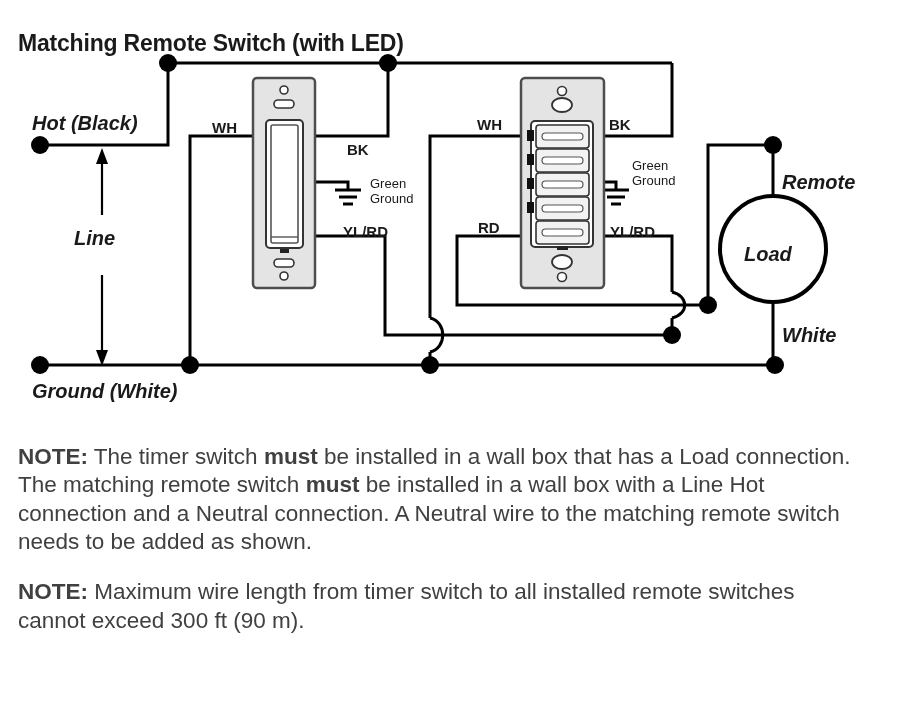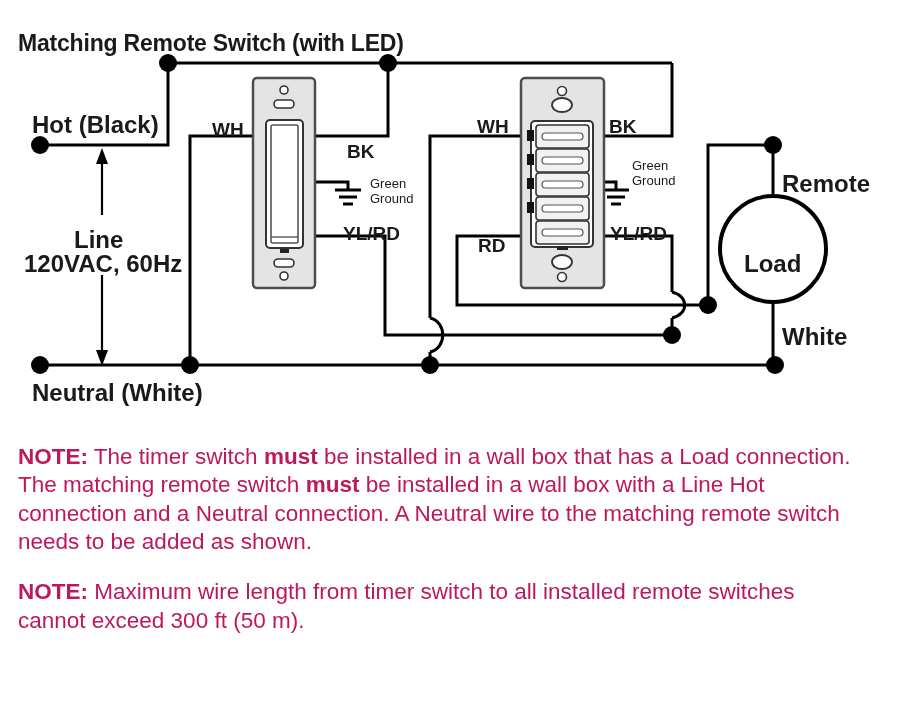--- a/index.html
+++ b/index.html
@@ -8,7 +8,7 @@
   #diagram{position:absolute;left:0;top:0;width:899px;height:440px;}
   .lbl{position:absolute;font-weight:bold;white-space:nowrap;line-height:1;}
   .ttl{font-size:23px;letter-spacing:-0.2px;}
-  .big{font-size:24px;}
+  .big{font-size:20px;font-style:italic;}
   .mid{font-size:19px;}
   .sm{font-size:13px;font-weight:normal;line-height:1.05;}
   #notes{position:absolute;left:0;top:443px;width:899px;}

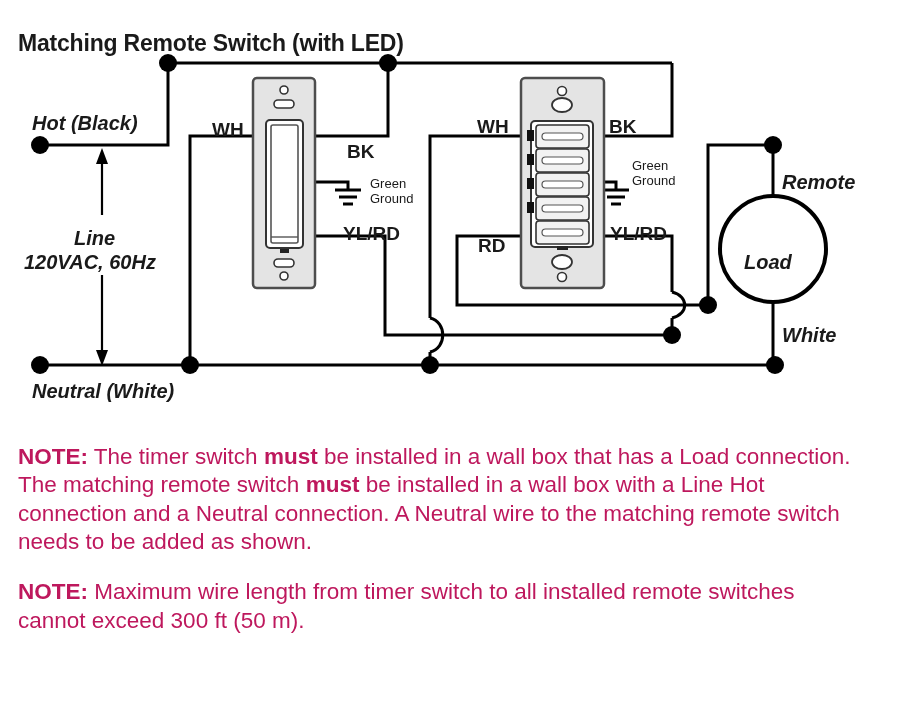--- a/index.html
+++ b/index.html
@@ -9,7 +9,7 @@
   .lbl{position:absolute;font-weight:bold;white-space:nowrap;line-height:1;}
   .ttl{font-size:23px;letter-spacing:-0.2px;}
   .big{font-size:20px;font-style:italic;}
-  .mid{font-size:19px;}
+  .mid{font-size:15px;}
   .sm{font-size:13px;font-weight:normal;line-height:1.05;}
   #notes{position:absolute;left:0;top:443px;width:899px;}
   .para{font-size:22.5px;line-height:1.26;color:#be185d;margin:0 12px 2px 0;padding:0 22px 0 18px;}

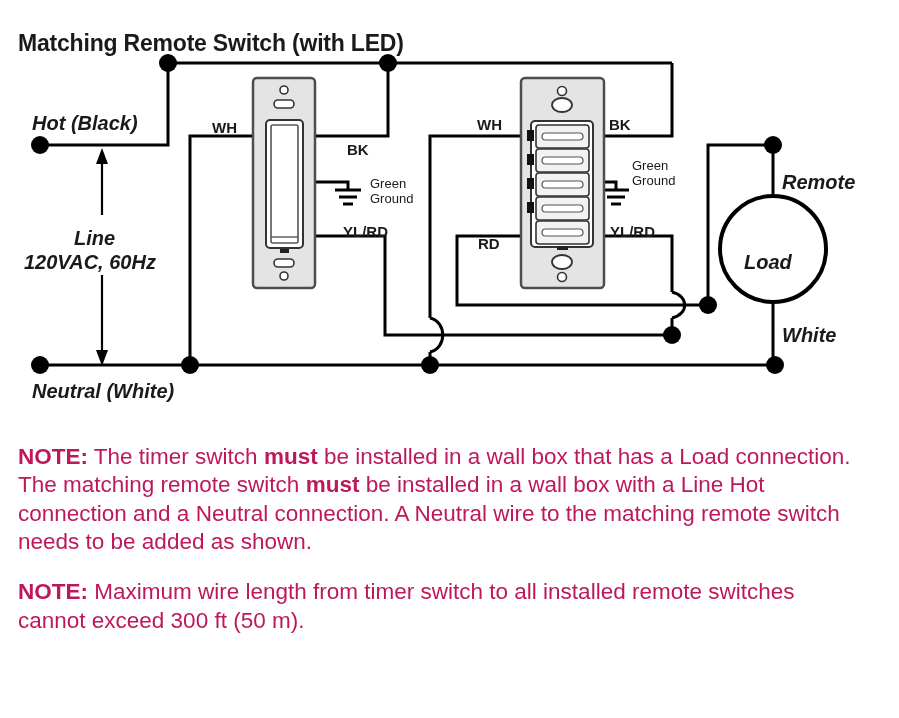--- a/index.html
+++ b/index.html
@@ -158,7 +158,7 @@
 
     <div class="lbl mid" style="left:477px;top:117px;">WH</div>
     <div class="lbl mid" style="left:609px;top:117px;">BK</div>
-    <div class="lbl mid" style="left:478px;top:236px;">RD</div>
+    <div class="lbl mid" style="left:478px;top:220px;">RD</div>
     <div class="lbl mid" style="left:610px;top:224px;">YL/RD</div>
     <div class="lbl sm" style="left:632px;top:159px;">Green</div>
     <div class="lbl sm" style="left:632px;top:174px;">Ground</div>

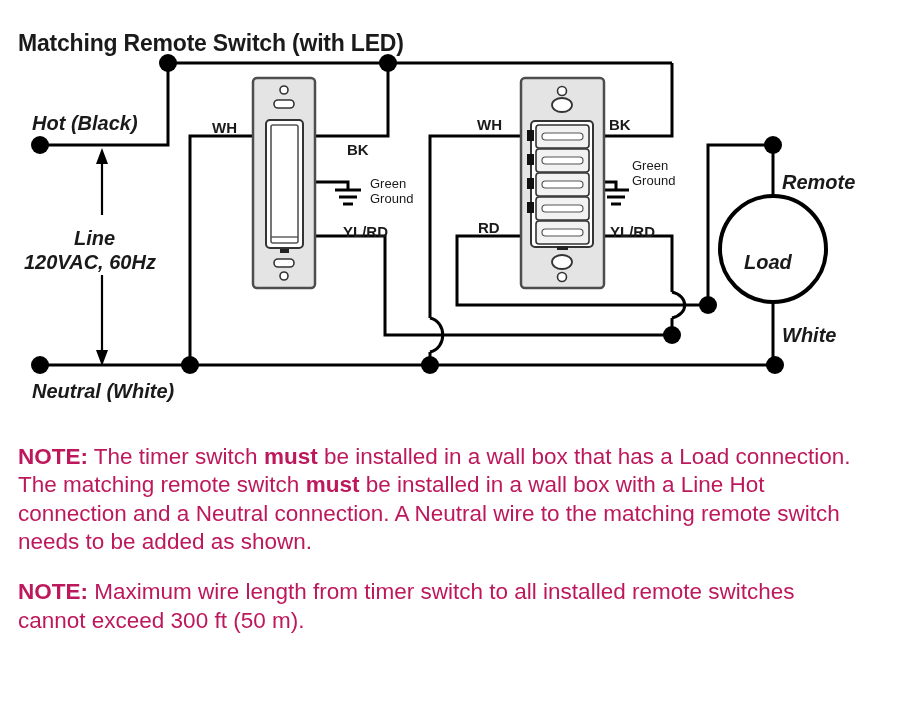--- a/index.html
+++ b/index.html
@@ -147,7 +147,6 @@
 
     <div class="lbl big" style="left:32px;top:113px;">Hot (Black)</div>
     <div class="lbl big" style="left:74px;top:228px;text-align:right;">Line</div>
-    <div class="lbl big" style="left:24px;top:252px;">120VAC, 60Hz</div>
     <div class="lbl big" style="left:32px;top:381px;">Neutral (White)</div>
 
     <div class="lbl mid" style="left:212px;top:120px;">WH</div>

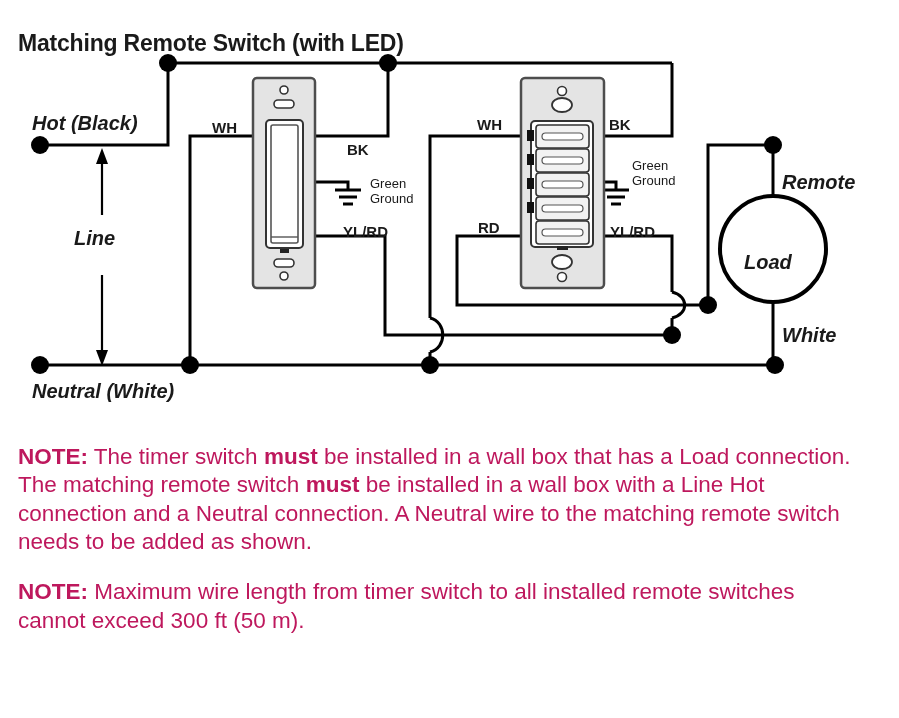--- a/index.html
+++ b/index.html
@@ -162,7 +162,7 @@
     <div class="lbl sm" style="left:632px;top:159px;">Green</div>
     <div class="lbl sm" style="left:632px;top:174px;">Ground</div>
 
-    <div class="lbl big" style="left:744px;top:252px;">Load</div>
+    <div class="lbl big" style="left:744px;top:244px;">Load</div>
     <div class="lbl big" style="left:782px;top:172px;">Remote</div>
     <div class="lbl big" style="left:782px;top:325px;">White</div>
   </div>

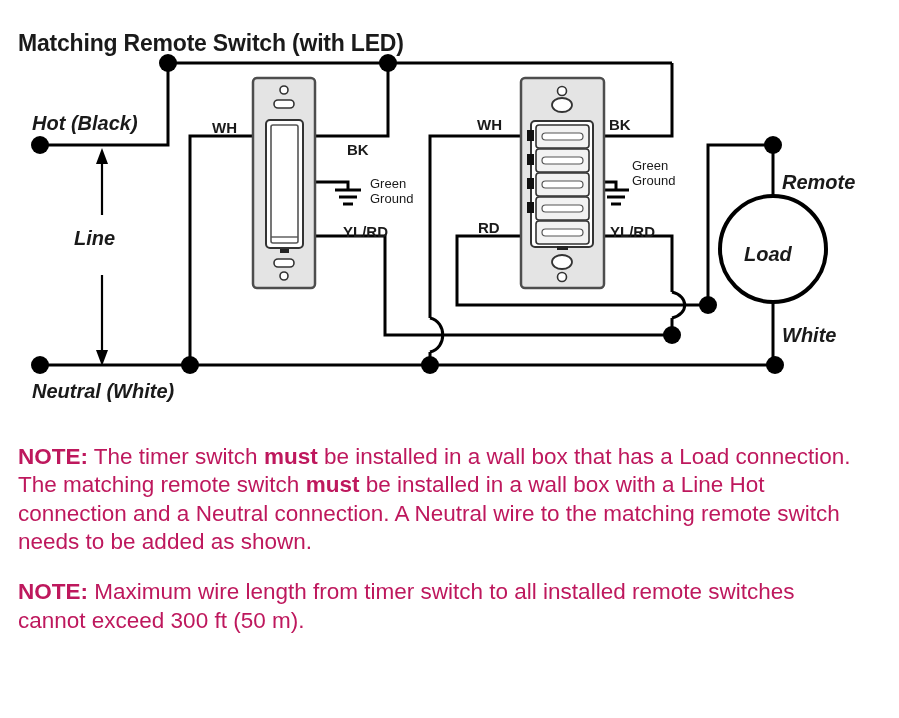--- a/index.html
+++ b/index.html
@@ -147,7 +147,7 @@
 
     <div class="lbl big" style="left:32px;top:113px;">Hot (Black)</div>
     <div class="lbl big" style="left:74px;top:228px;text-align:right;">Line</div>
-    <div class="lbl big" style="left:32px;top:381px;">Neutral (White)</div>
+    <div class="lbl big" style="left:32px;top:381px;">Ground (White)</div>
 
     <div class="lbl mid" style="left:212px;top:120px;">WH</div>
     <div class="lbl mid" style="left:347px;top:142px;">BK</div>

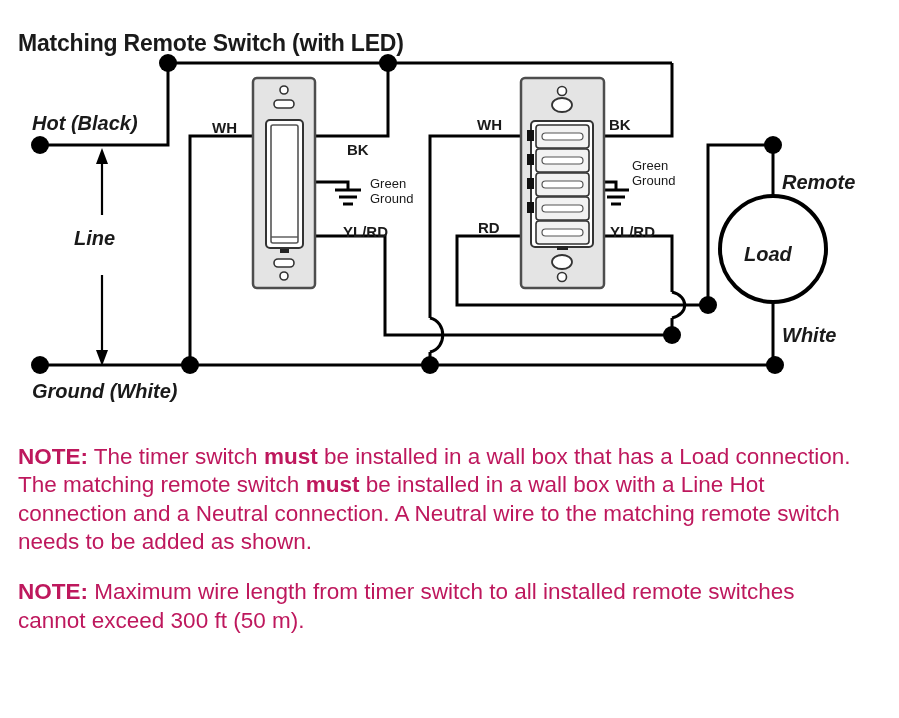--- a/index.html
+++ b/index.html
@@ -12,7 +12,7 @@
   .mid{font-size:15px;}
   .sm{font-size:13px;font-weight:normal;line-height:1.05;}
   #notes{position:absolute;left:0;top:443px;width:899px;}
-  .para{font-size:22.5px;line-height:1.26;color:#be185d;margin:0 12px 2px 0;padding:0 22px 0 18px;}
+  .para{font-size:22.5px;line-height:1.26;color:#404040;margin:0 12px 2px 0;padding:0 22px 0 18px;}
   .para b{font-weight:bold;}
   .gap{height:10px;}
 </style>

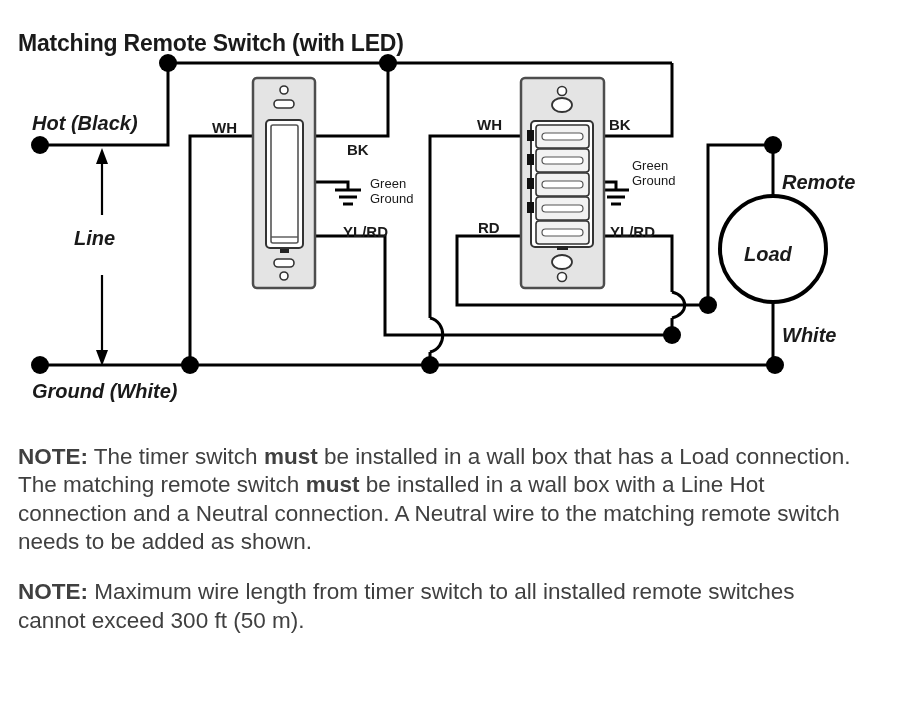--- a/index.html
+++ b/index.html
@@ -171,7 +171,7 @@
     <p class="para"><b>NOTE:</b><span> The timer switch <b>must</b> be installed in a wall box that has a Load connection. The matching remote switch <b>must</b> be installed in a wall box with a Line Hot connection and a Neutral connection. A Neutral wire to the matching remote switch needs to be added as shown.</span></p>
     <div class="gap"></div>
     <div class="gap"></div>
-    <p class="para"><b>NOTE:</b><span> Maximum wire length from timer switch to all installed remote switches cannot exceed 300 ft (50 m).</span></p>
+    <p class="para"><b>NOTE:</b><span> Maximum wire length from timer switch to all installed remote switches cannot exceed 300 ft (90 m).</span></p>
   </div>
 
 </div>

